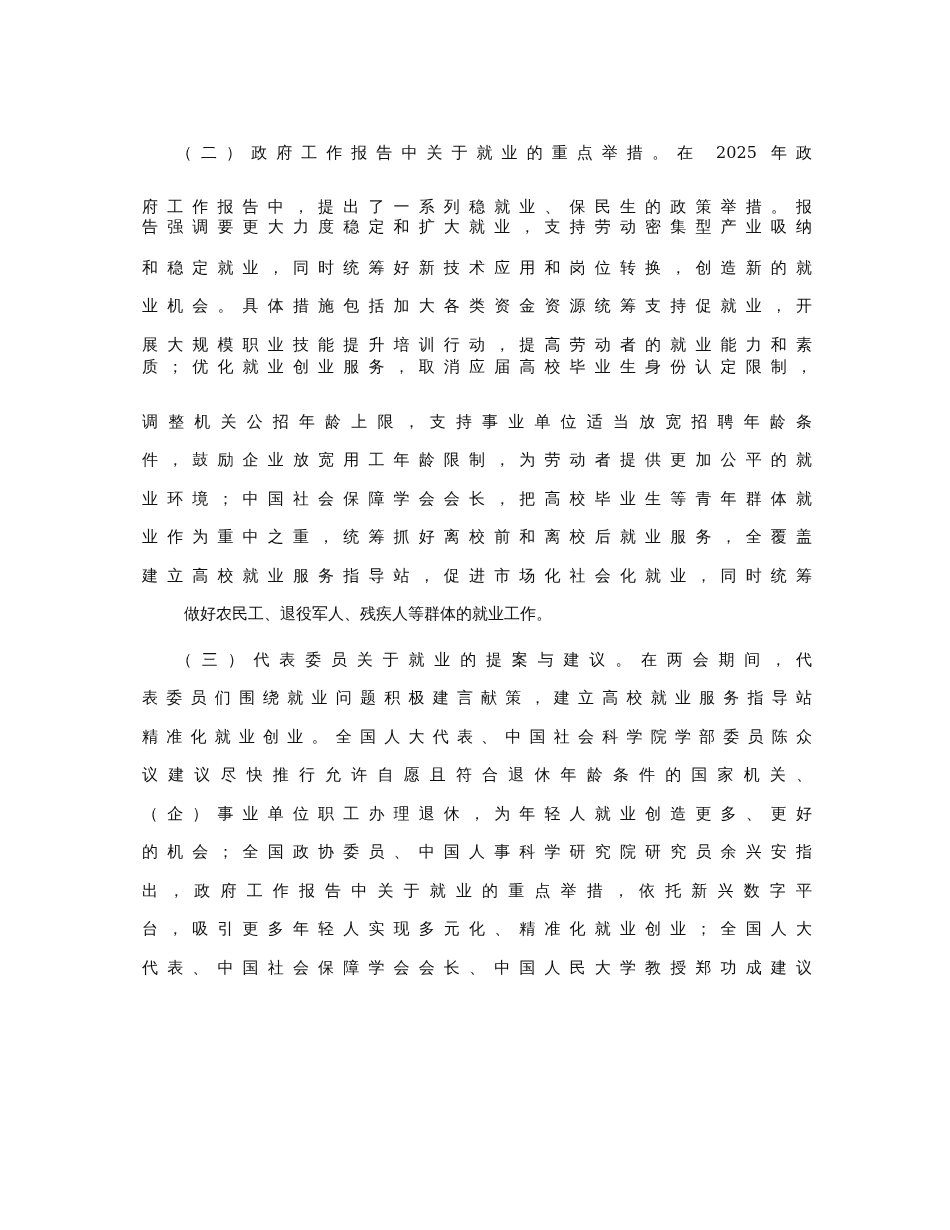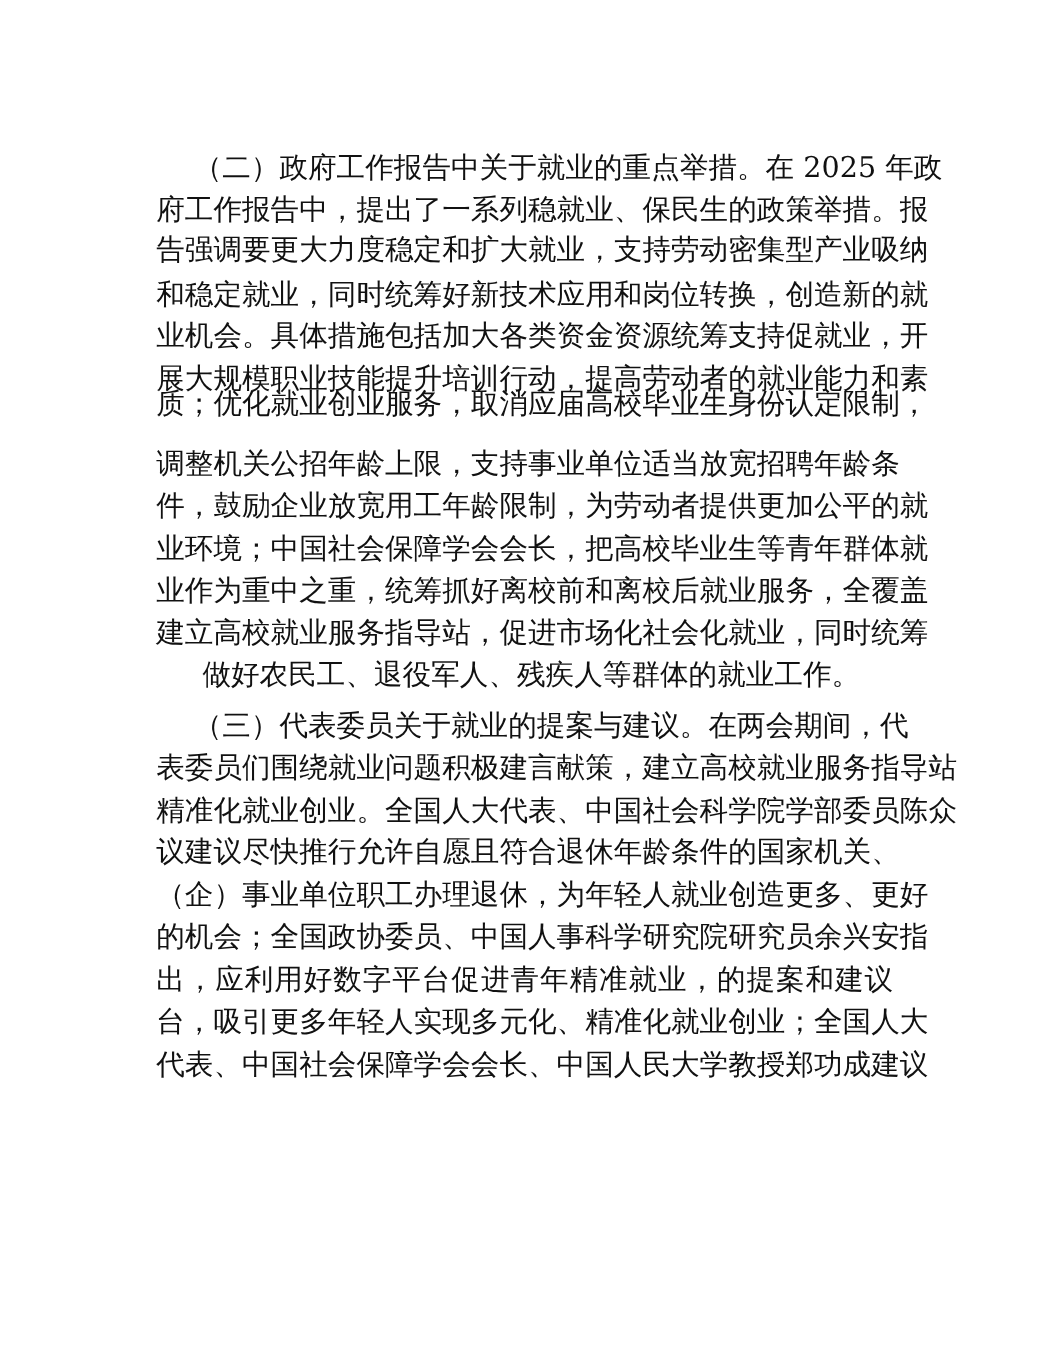--- a/index.html
+++ b/index.html
@@ -14,7 +14,7 @@
     height: 38px;
     line-height: 38px;
     font-family: "DejaVu Serif", "Liberation Serif", serif;
-    font-size: 26px;
+    font-size: 16px;
     color: #111111;
     white-space: nowrap;
     text-align: justify;

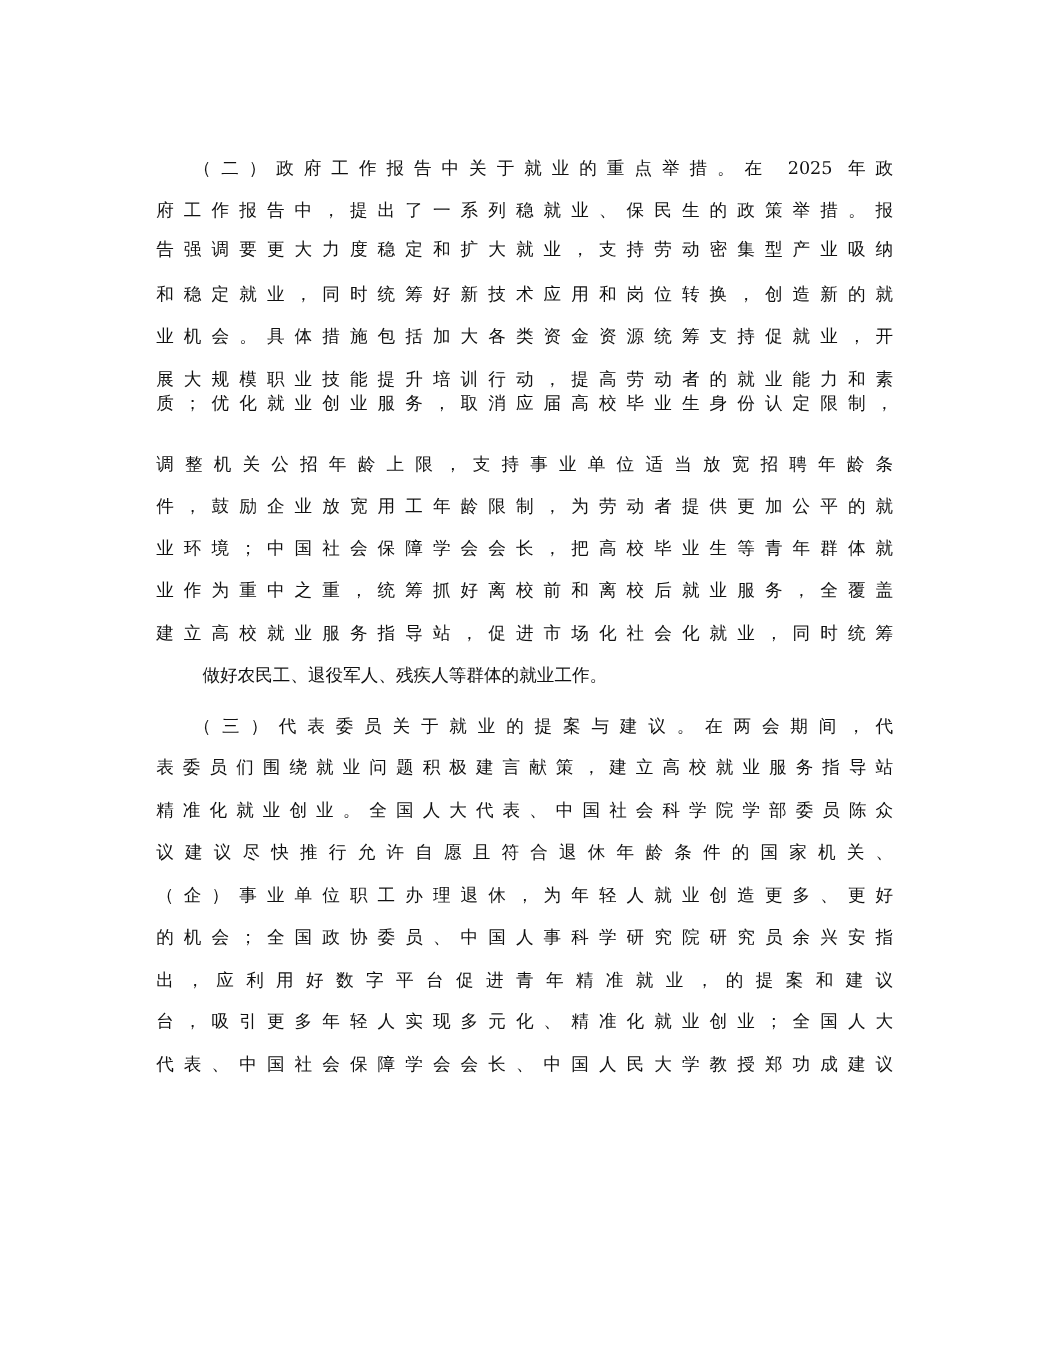--- a/index.html
+++ b/index.html
@@ -29,7 +29,7 @@
 <div class="page">
   <div>
     <div class="line indent" style="top:134px">（二）政府工作报告中关于就业的重点举措。在 2025 年政</div>
-    <div class="line" style="top:172px">府工作报告中，提出了一系列稳就业、保民生的政策举措。报</div>
+    <div class="line" style="top:188px">府工作报告中，提出了一系列稳就业、保民生的政策举措。报</div>
     <div class="line" style="top:208px">告强调要更大力度稳定和扩大就业，支持劳动密集型产业吸纳</div>
     <div class="line" style="top:249px">和稳定就业，同时统筹好新技术应用和岗位转换，创造新的就</div>
     <div class="line" style="top:287px">业机会。具体措施包括加大各类资金资源统筹支持促就业，开</div>

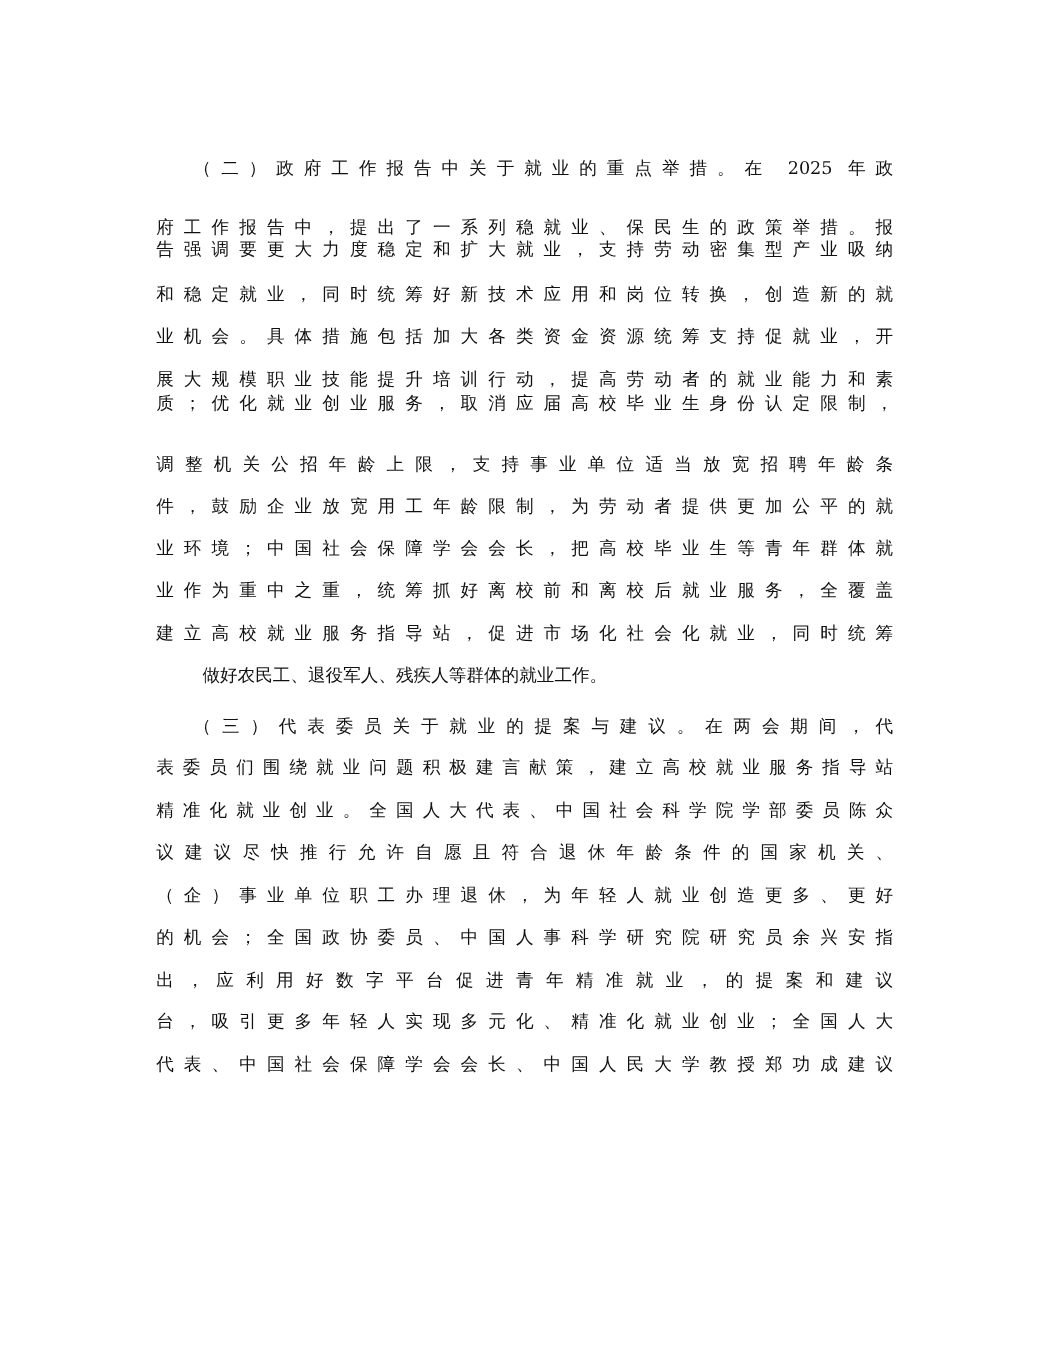--- a/index.html
+++ b/index.html
@@ -50,7 +50,7 @@
     <div class="line" style="top:756px">议建议尽快推行允许自愿且符合退休年龄条件的国家机关、</div>
     <div class="line" style="top:795px">（企）事业单位职工办理退休，为年轻人就业创造更多、更好</div>
     <div class="line" style="top:833px">的机会；全国政协委员、中国人事科学研究院研究员余兴安指</div>
-    <div class="line" style="top:872px">出，应利用好数字平台促进青年精准就业，的提案和建议</div>
+    <div class="line" style="top:872px">出，政府工作报告中关于就业的重点举措，依托新兴数字平</div>
     <div class="line" style="top:910px">台，吸引更多年轻人实现多元化、精准化就业创业；全国人大</div>
     <div class="line" style="top:949px">代表、中国社会保障学会会长、中国人民大学教授郑功成建议</div>
   </div>

